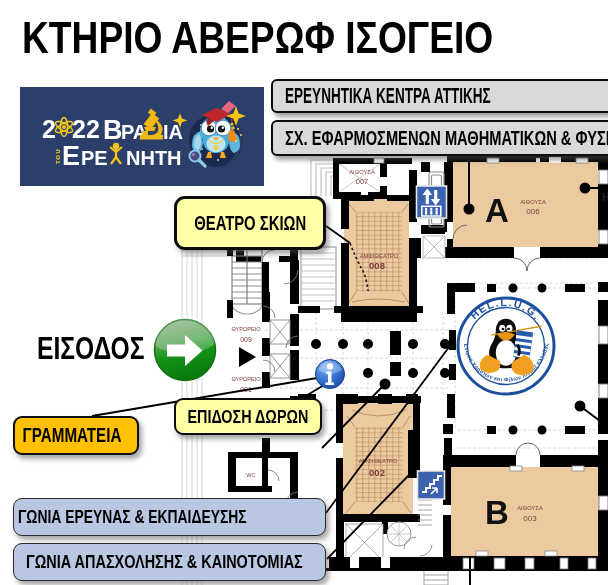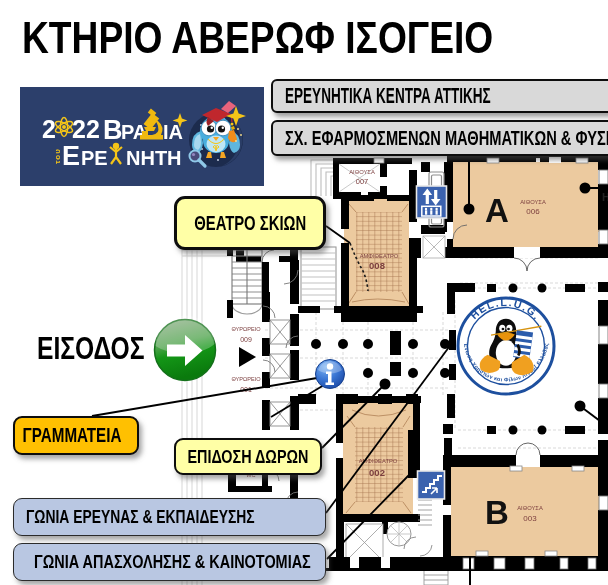--- a/index.html
+++ b/index.html
@@ -666,7 +666,7 @@
     <span style="transform:scaleX(0.76);display:inline-block;">ΓΡΑΜΜΑΤΕΙΑ</span>
   </div>
 
-<div class="lbl" style="left:174px;top:438px;width:148px;height:37px;background:#ffffa6;
+<div class="lbl" style="left:174px;top:398px;width:148px;height:37px;background:#ffffa6;
      border:2px solid #0d0d0d;border-radius:9px;justify-content:center;font-size:19px;
      box-shadow:3px 4px 5px rgba(80,80,80,.5);">
     <span style="transform:scaleX(0.757);display:inline-block;">ΕΠΙΔΟΣΗ ΔΩΡΩΝ</span>

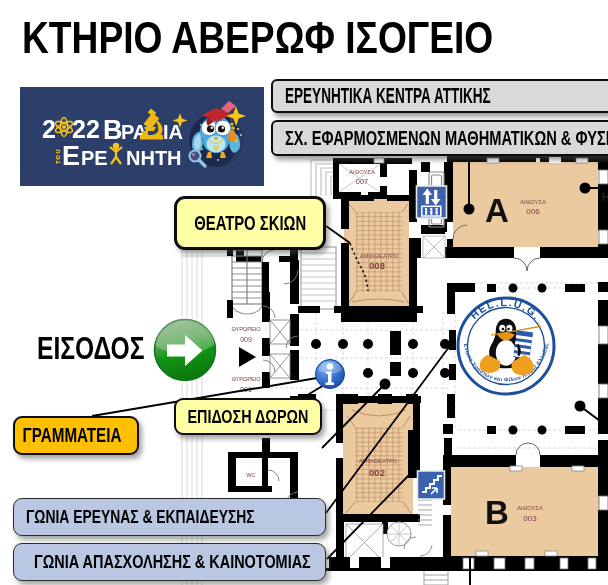--- a/index.html
+++ b/index.html
@@ -673,7 +673,7 @@
   </div>
 
 <div class="lbl" style="left:13px;top:498px;width:313px;height:38px;background:#b9c7e2;
-     border:1.5px solid #2b2b2b;border-radius:9px;padding-left:12px;font-size:19px;
+     border:1.5px solid #2b2b2b;border-radius:9px;padding-left:4px;font-size:19px;
      box-shadow:3px 4px 5px rgba(80,80,80,.5);">
     <span style="transform:scaleX(0.73);transform-origin:0 50%;display:inline-block;">ΓΩΝΙΑ ΕΡΕΥΝΑΣ &amp; ΕΚΠΑΙΔΕΥΣΗΣ</span>
   </div>

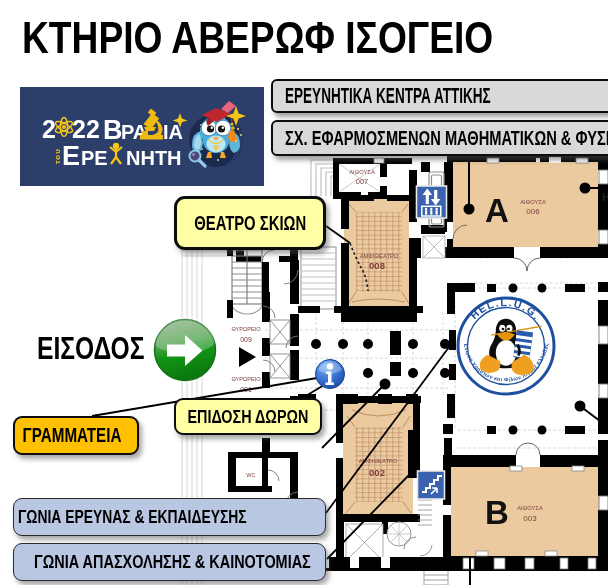--- a/index.html
+++ b/index.html
@@ -679,7 +679,7 @@
   </div>
 
 <div class="lbl" style="left:13px;top:543px;width:313px;height:38px;background:#b9c7e2;
-     border:1.5px solid #2b2b2b;border-radius:9px;padding-left:20px;font-size:19px;
+     border:1.5px solid #2b2b2b;border-radius:9px;padding-left:12px;font-size:19px;
      box-shadow:3px 4px 5px rgba(80,80,80,.5);">
     <span style="transform:scaleX(0.76);transform-origin:0 50%;display:inline-block;">ΓΩΝΙΑ ΑΠΑΣΧΟΛΗΣΗΣ &amp; ΚΑΙΝΟΤΟΜΙΑΣ</span>
   </div>

